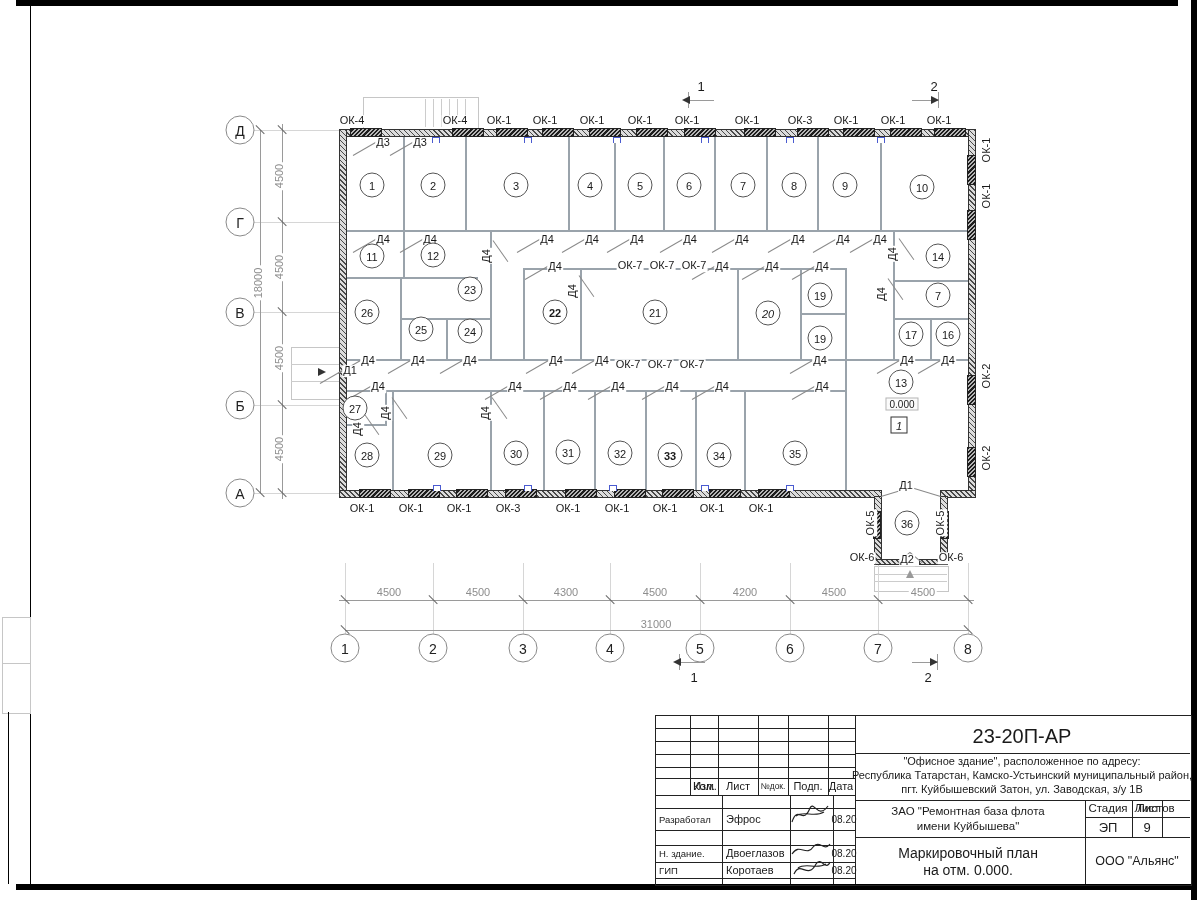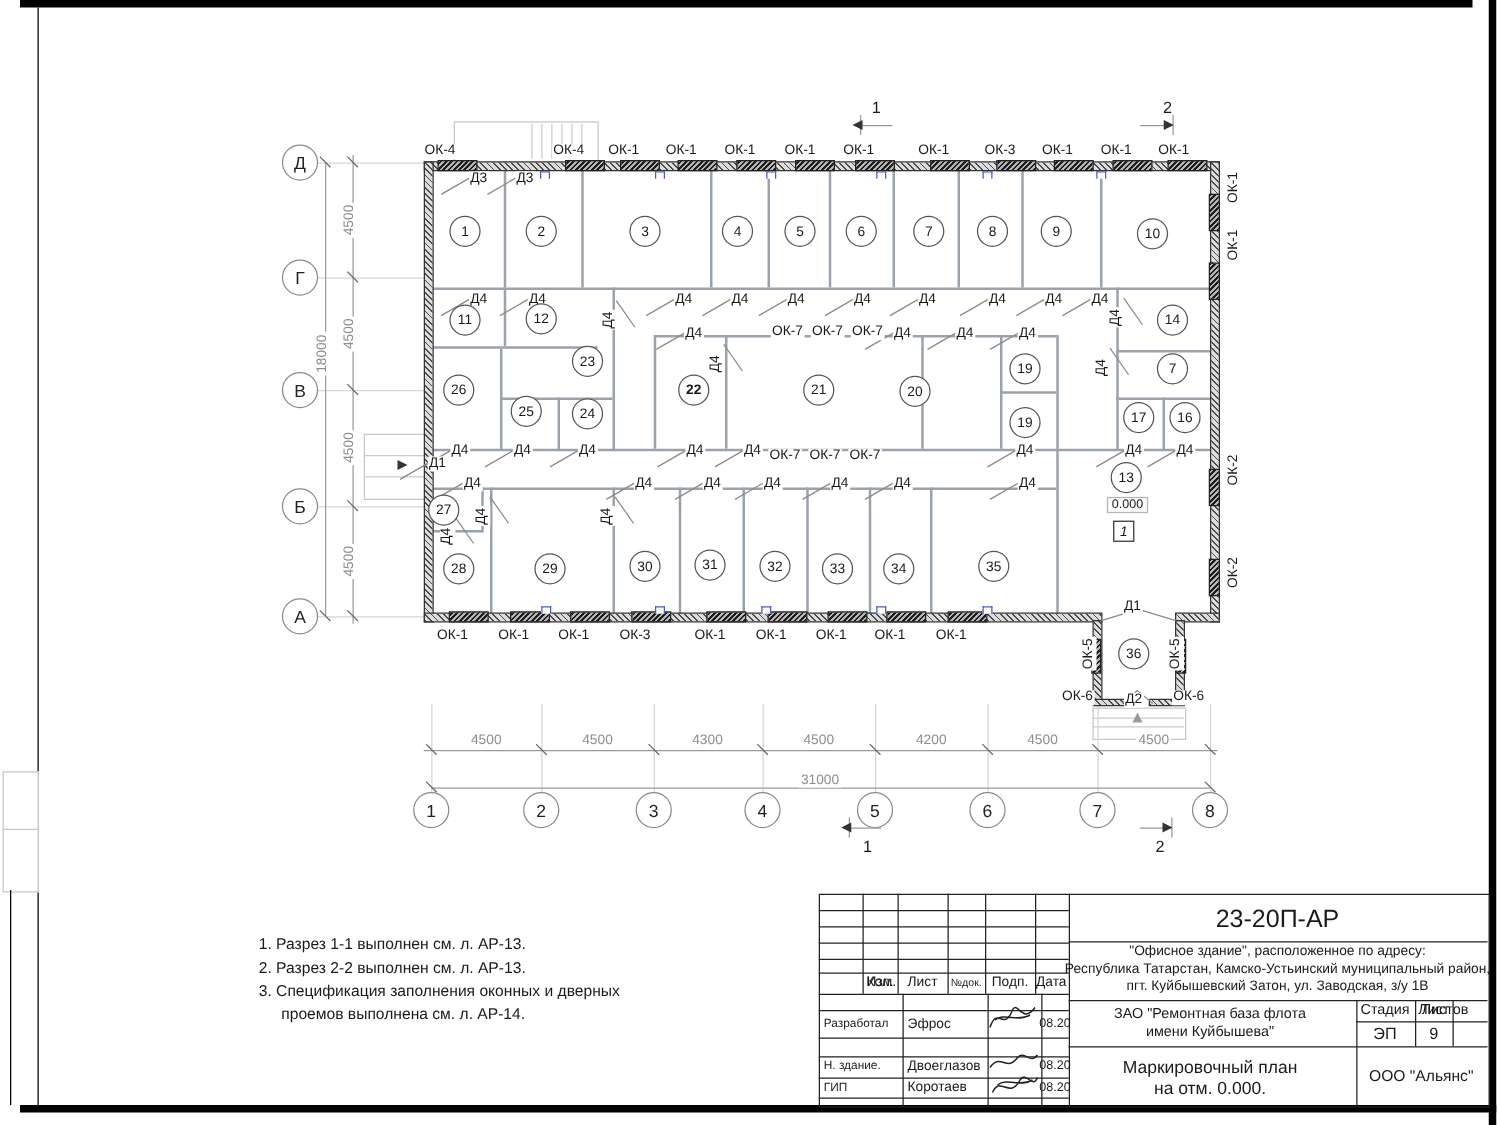--- a/index.html
+++ b/index.html
@@ -327,7 +327,7 @@
       <div class="abs room" style="left: 911px; top: 334px; transform: translate(-50%, -50%);">17</div>
       <div class="abs room" style="left: 820px; top: 295px; transform: translate(-50%, -50%);">19</div>
       <div class="abs room" style="left: 820px; top: 338px; transform: translate(-50%, -50%);">19</div>
-      <div class="abs room" style="left: 732px; top: 313px; transform: translate(-50%, -50%);">20</div>
+      <div class="abs room" style="left: 768px; top: 313px; transform: translate(-50%, -50%); font-style: italic;">20</div>
       <div class="abs room" style="left: 655px; top: 312px; transform: translate(-50%, -50%);">21</div>
       <div class="abs room" style="left: 555px; top: 312px; transform: translate(-50%, -50%); font-weight: bold;">22</div>
       <div class="abs room" style="left: 470px; top: 289px; transform: translate(-50%, -50%);">23</div>

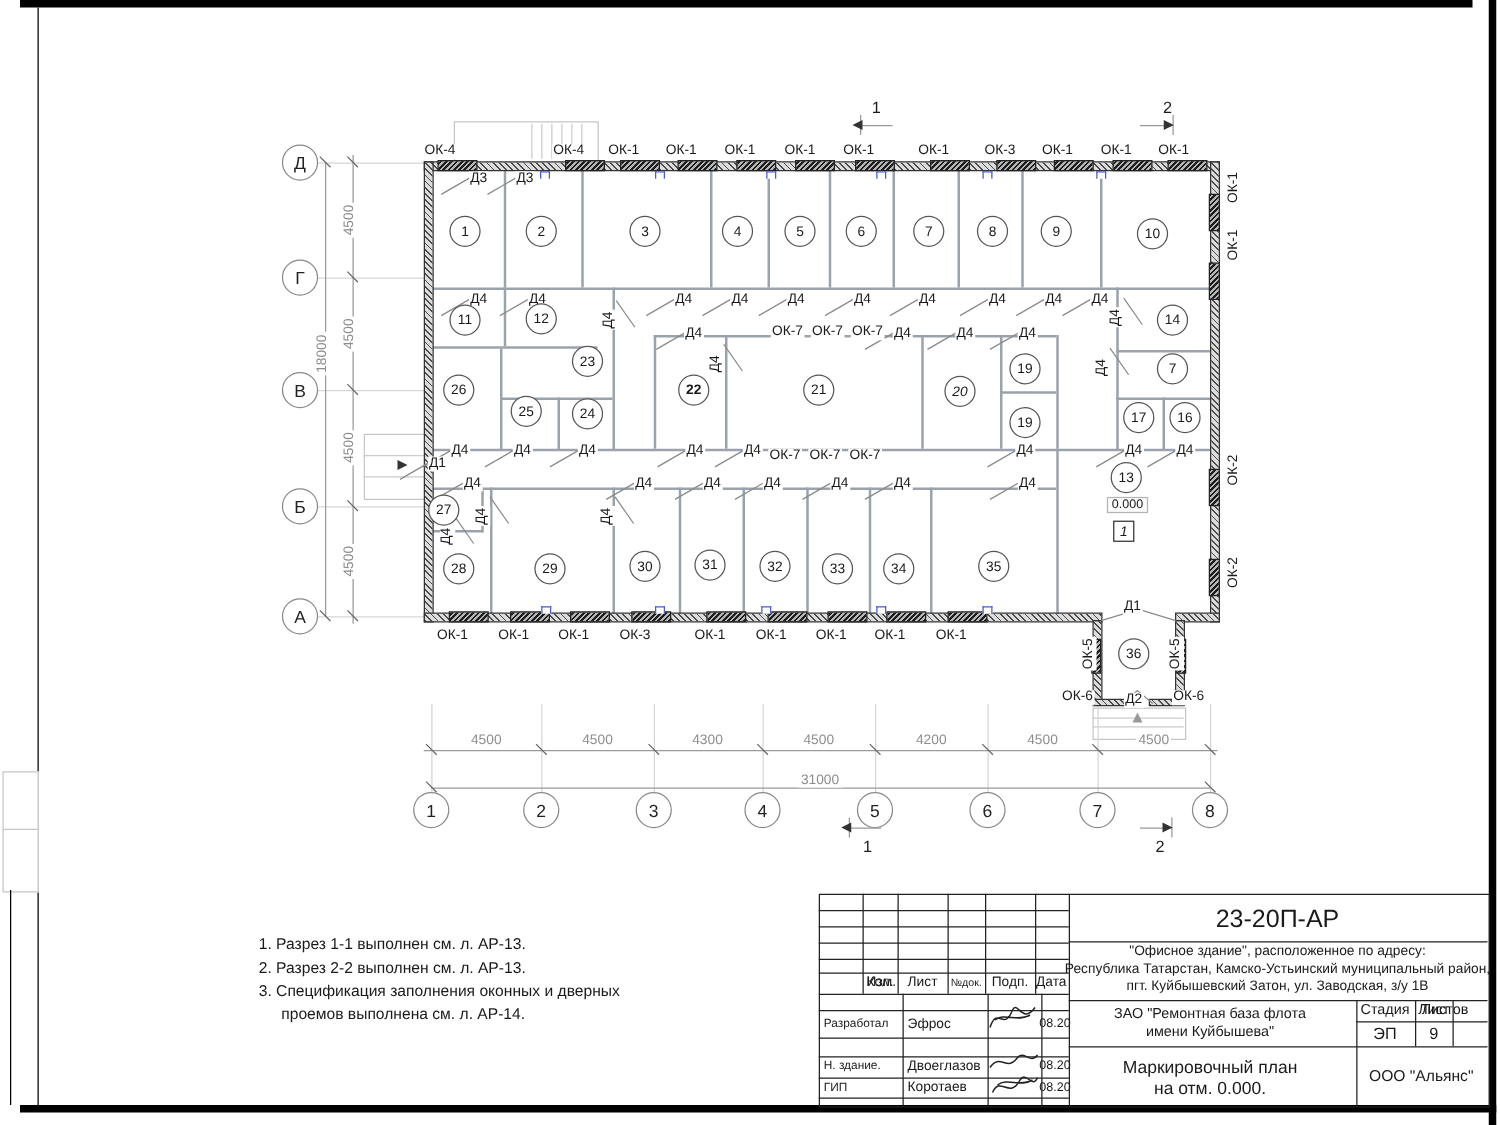--- a/index.html
+++ b/index.html
@@ -340,7 +340,7 @@
       <div class="abs room" style="left: 516px; top: 453px; transform: translate(-50%, -50%);">30</div>
       <div class="abs room" style="left: 568px; top: 452px; transform: translate(-50%, -50%);">31</div>
       <div class="abs room" style="left: 620px; top: 453px; transform: translate(-50%, -50%);">32</div>
-      <div class="abs room" style="left: 670px; top: 455px; transform: translate(-50%, -50%);">33</div>
+      <div class="abs room" style="left: 670px; top: 455px; transform: translate(-50%, -50%); font-weight: bold;">33</div>
       <div class="abs room" style="left: 719px; top: 455px; transform: translate(-50%, -50%);">34</div>
       <div class="abs room" style="left: 795px; top: 453px; transform: translate(-50%, -50%);">35</div>
       <div class="abs room" style="left: 907px; top: 523px; transform: translate(-50%, -50%);">36</div>

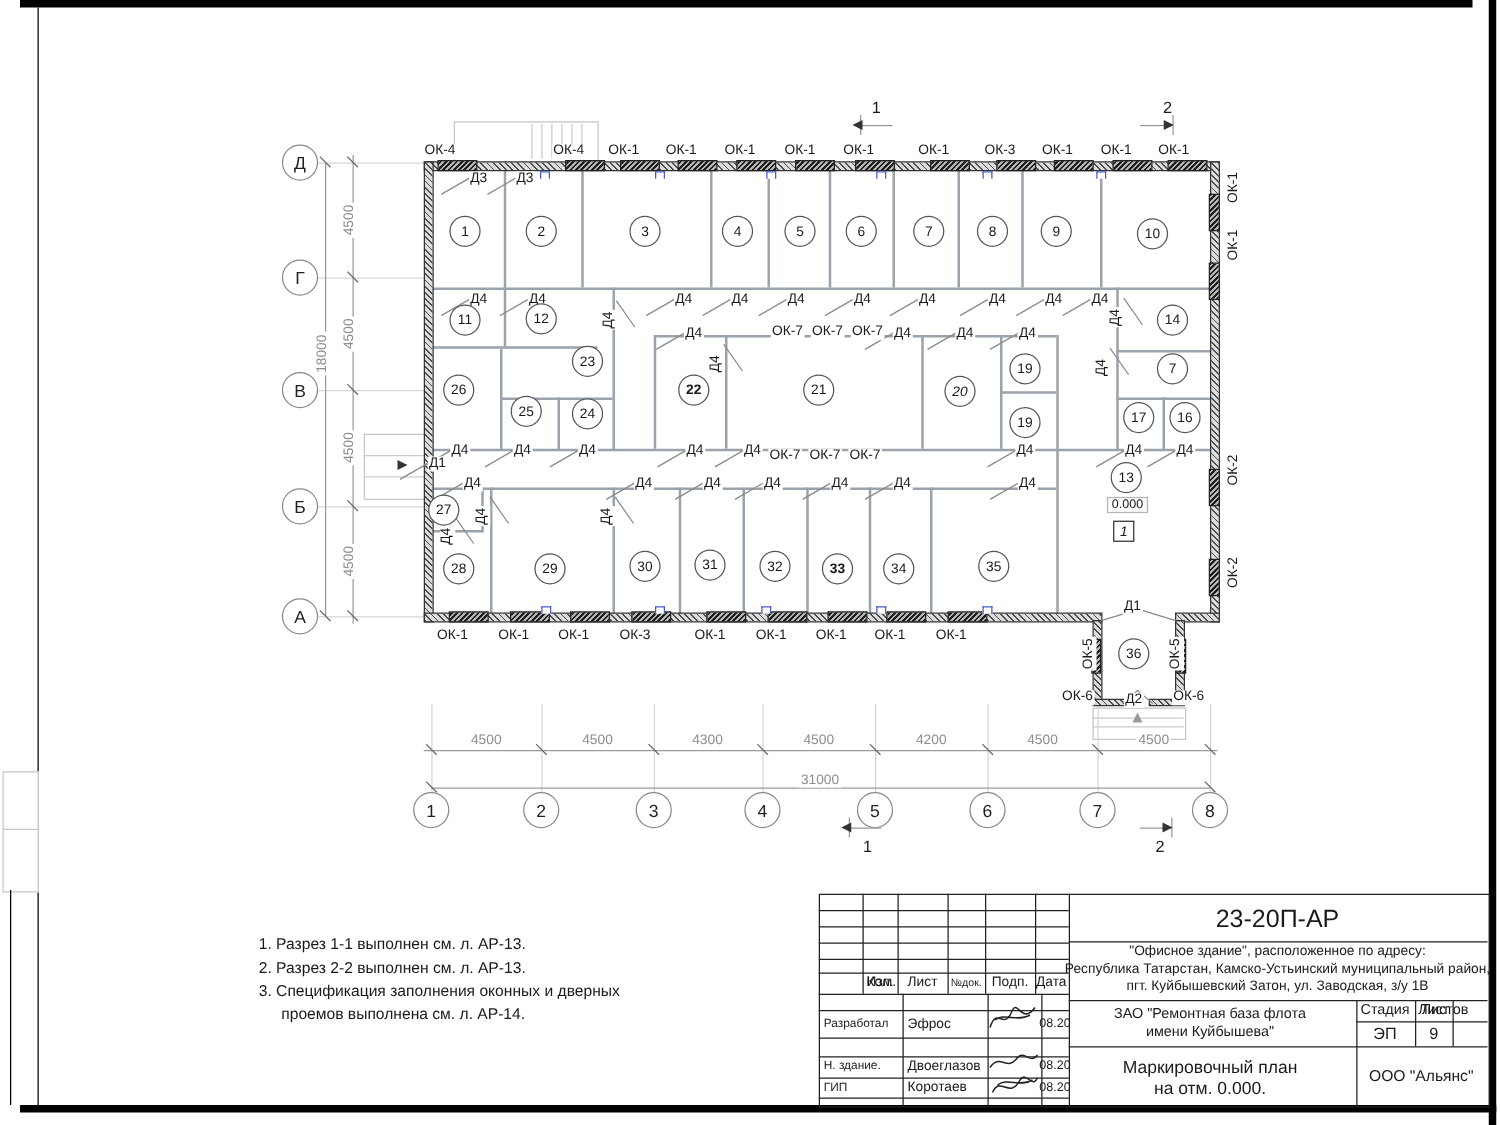--- a/index.html
+++ b/index.html
@@ -417,11 +417,6 @@
       <div class="abs tbline" style="left: 1085px; top: 817px; width: 105px; height: 1px;"></div>
     </div>
 
-  <div class="abs" style="left:207px;top:746px;width:322px">
-    <div class="note">1. Разрез 1-1 выполнен см. л. АР-13.</div>
-    <div class="note">2. Разрез 2-2 выполнен см. л. АР-13.</div>
-    <div class="note">3. Спецификация заполнения оконных и дверных проемов выполнена см. л. АР-14.</div>
-  </div>
 
   <div class="abs tbframe" style="left:655px;top:715px;width:535px;height:169px"></div>
 

